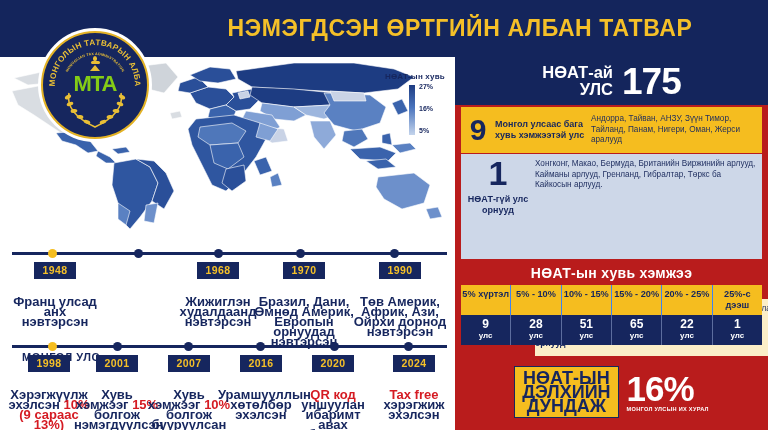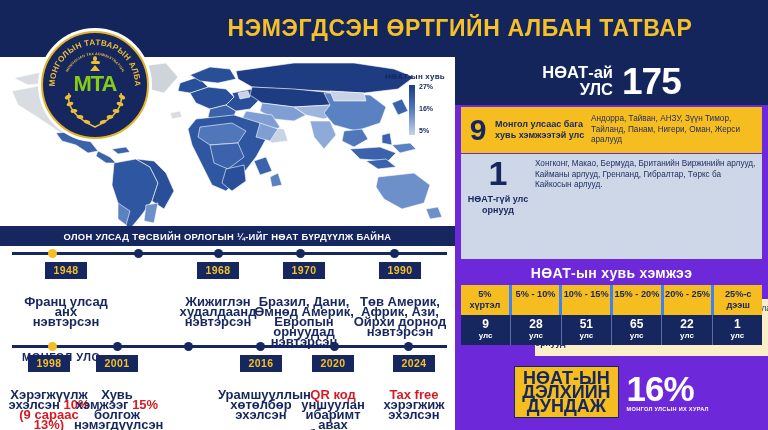--- a/index.html
+++ b/index.html
@@ -62,7 +62,7 @@
   .mn-label{position:absolute;left:22px;color:#16265e;font-size:11px;font-weight:bold;letter-spacing:.5px;margin-top:31px;}
 
   
-  .rp{position:absolute;left:455px;top:57px;width:313px;height:373px;background:#6d28d9;}
+  .rp{position:absolute;left:455px;top:57px;width:313px;height:373px;background:#b91c1c;}
   .rp-head{position:absolute;left:0;top:0;width:313px;height:48px;background:#14255c;
     display:flex;align-items:center;justify-content:center;gap:9px;}
   .rp-head .lbl{color:#ffffff;font-size:16.5px;font-weight:bold;line-height:17px;text-align:right;}

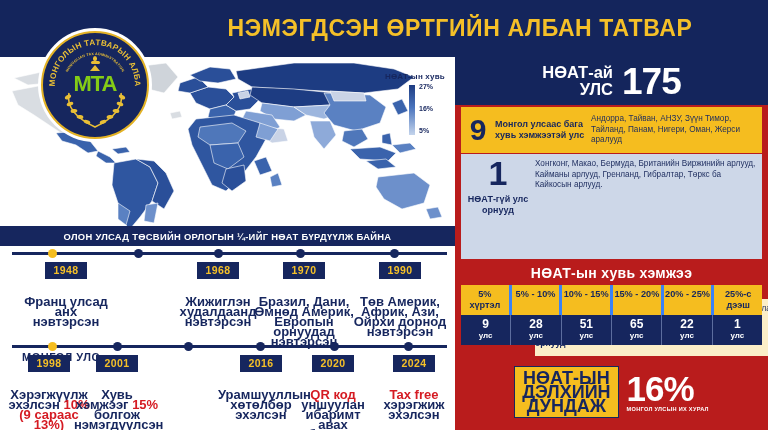--- a/index.html
+++ b/index.html
@@ -234,9 +234,6 @@
     </div>
   </div>
 
-  <div class="band">
-    <div class="band-text">ОЛОН УЛСАД ТӨСВИЙН ОРЛОГЫН ¼-ИЙГ НӨАТ БҮРДҮҮЛЖ БАЙНА</div>
-  </div>
 
   <div class="tl" style="top:252px;height:64px;">
     <div class="tl-line"></div>

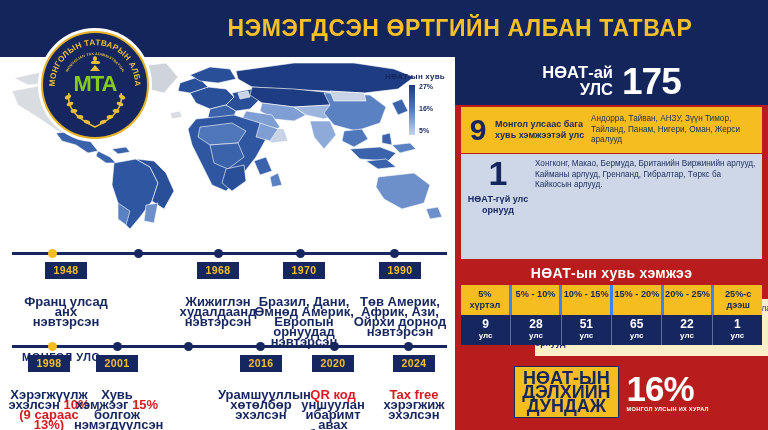--- a/index.html
+++ b/index.html
@@ -243,7 +243,7 @@
     <div class="tl-dot" style="left:296px"></div>
     <div class="tl-dot" style="left:390px"></div>
 
-    <div class="tl-item" style="left:20px;width:92px;">
+    <div class="tl-item" style="left:9px;width:92px;">
       <div class="tl-year">1948</div>
       <div class="tl-desc">Франц улсад анх нэвтэрсэн</div>
     </div>

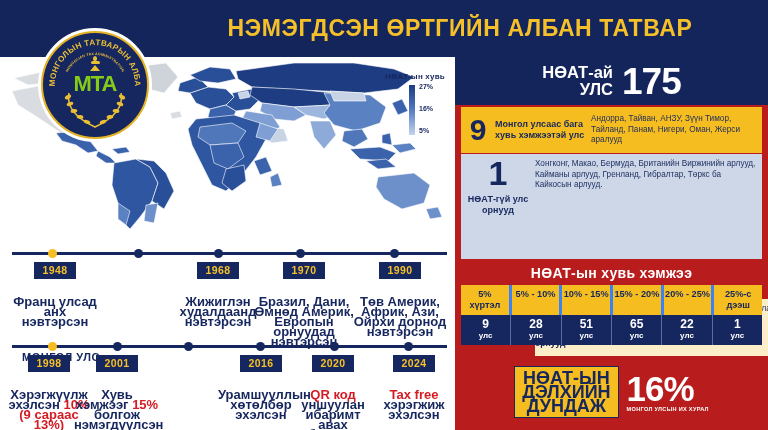--- a/index.html
+++ b/index.html
@@ -90,7 +90,7 @@
   .rate-table{position:absolute;left:6px;top:228px;width:301px;}
   .rate-head{display:flex;background:#f5bd1f;}
   .rate-head div{flex:1;text-align:center;color:#16265e;font-size:9.2px;font-weight:bold;
-    line-height:11px;padding:4px 1px;border-right:3px solid #3b82f6;}
+    line-height:11px;padding:4px 1px;border-right:1px solid #3b82f6;}
   .rate-head div:last-child{border-right:none;}
   .rate-vals{display:flex;background:#16265e;}
   .rate-vals div{flex:1;text-align:center;color:#ffffff;font-size:8px;font-weight:bold;

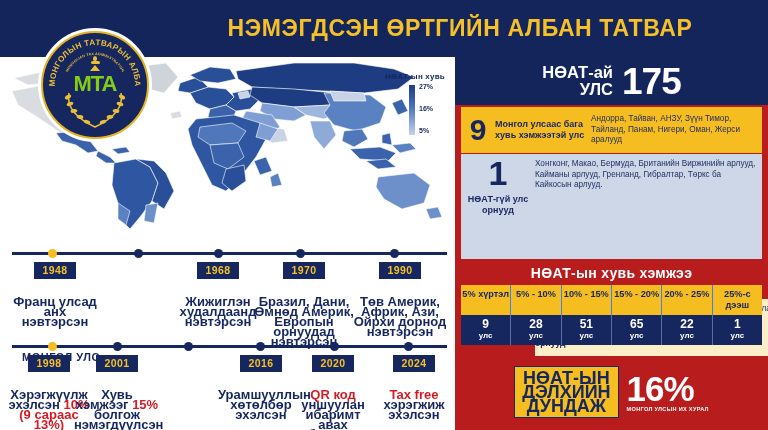--- a/index.html
+++ b/index.html
@@ -280,6 +280,10 @@
       <div class="tl-year">2001</div>
       <div class="tl-desc"><span>Хувь хэмжээг </span><span class="red">15% </span><span>болгож нэмэгдүүлсэн</span></div>
     </div>
+    <div class="tl-item" style="left:146px;width:86px;">
+      <div class="tl-year">2007</div>
+      <div class="tl-desc"><span>Хувь хэмжээг </span><span class="red">10% </span><span>болгож бууруулсан</span></div>
+    </div>
     <div class="tl-item" style="left:218px;width:86px;">
       <div class="tl-year">2016</div>
       <div class="tl-desc"><span>Урамшууллын хөтөлбөр эхэлсэн</span><span class="red"></span><span></span></div>

